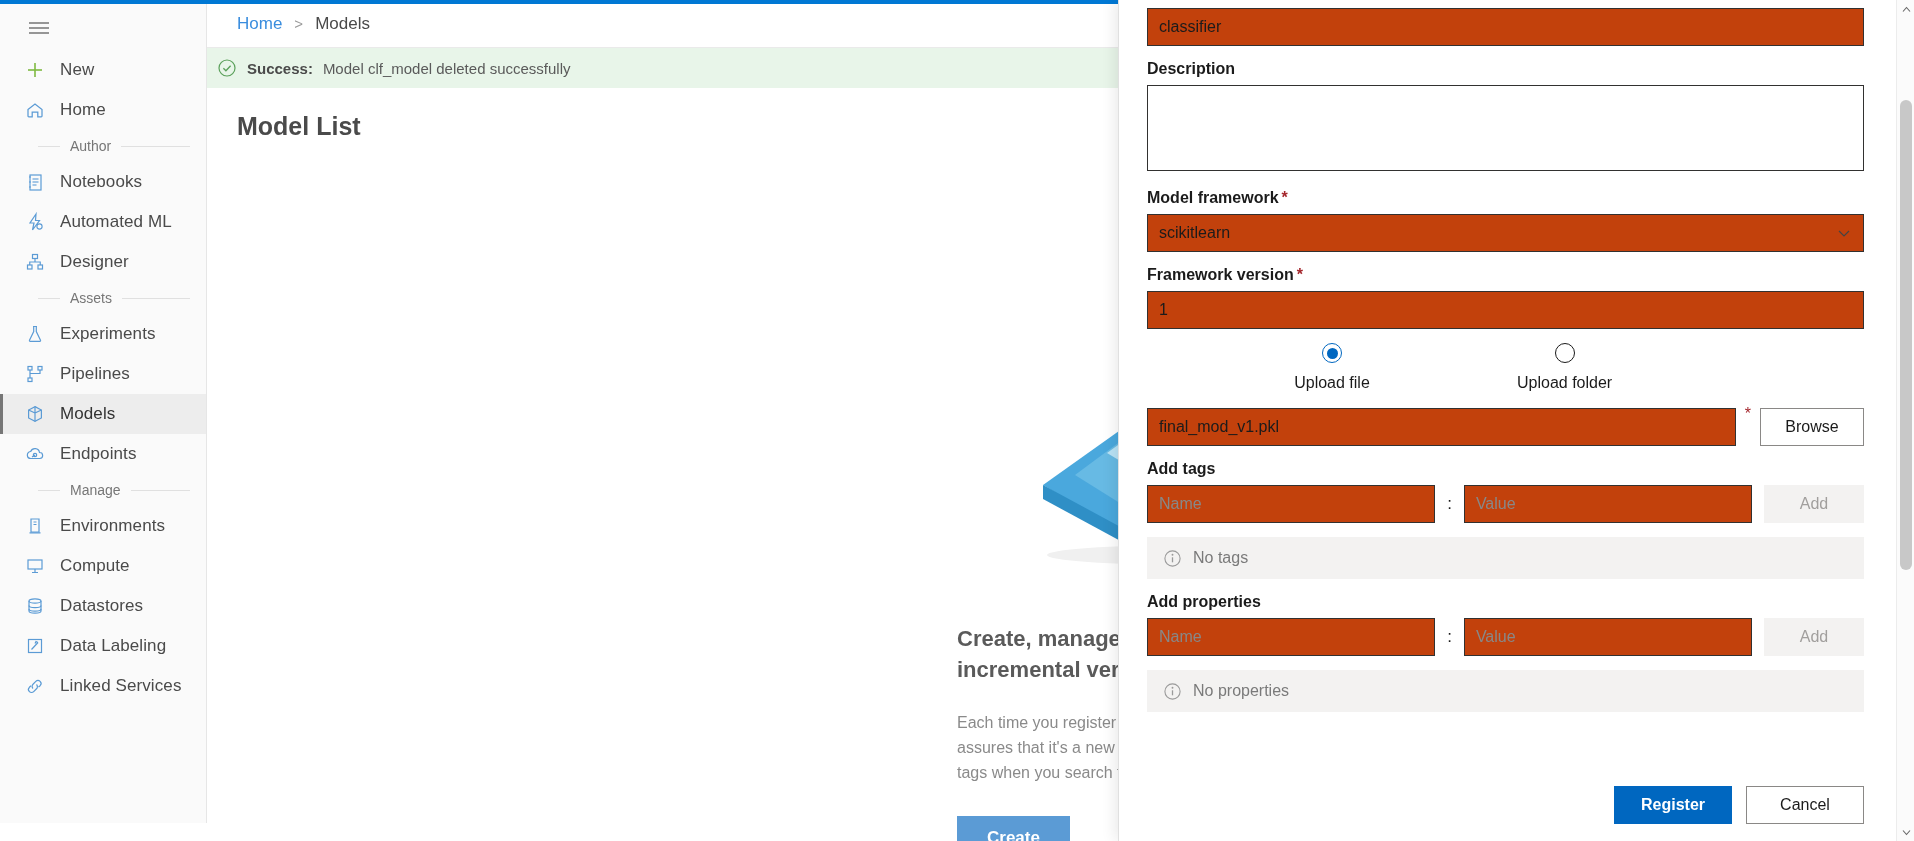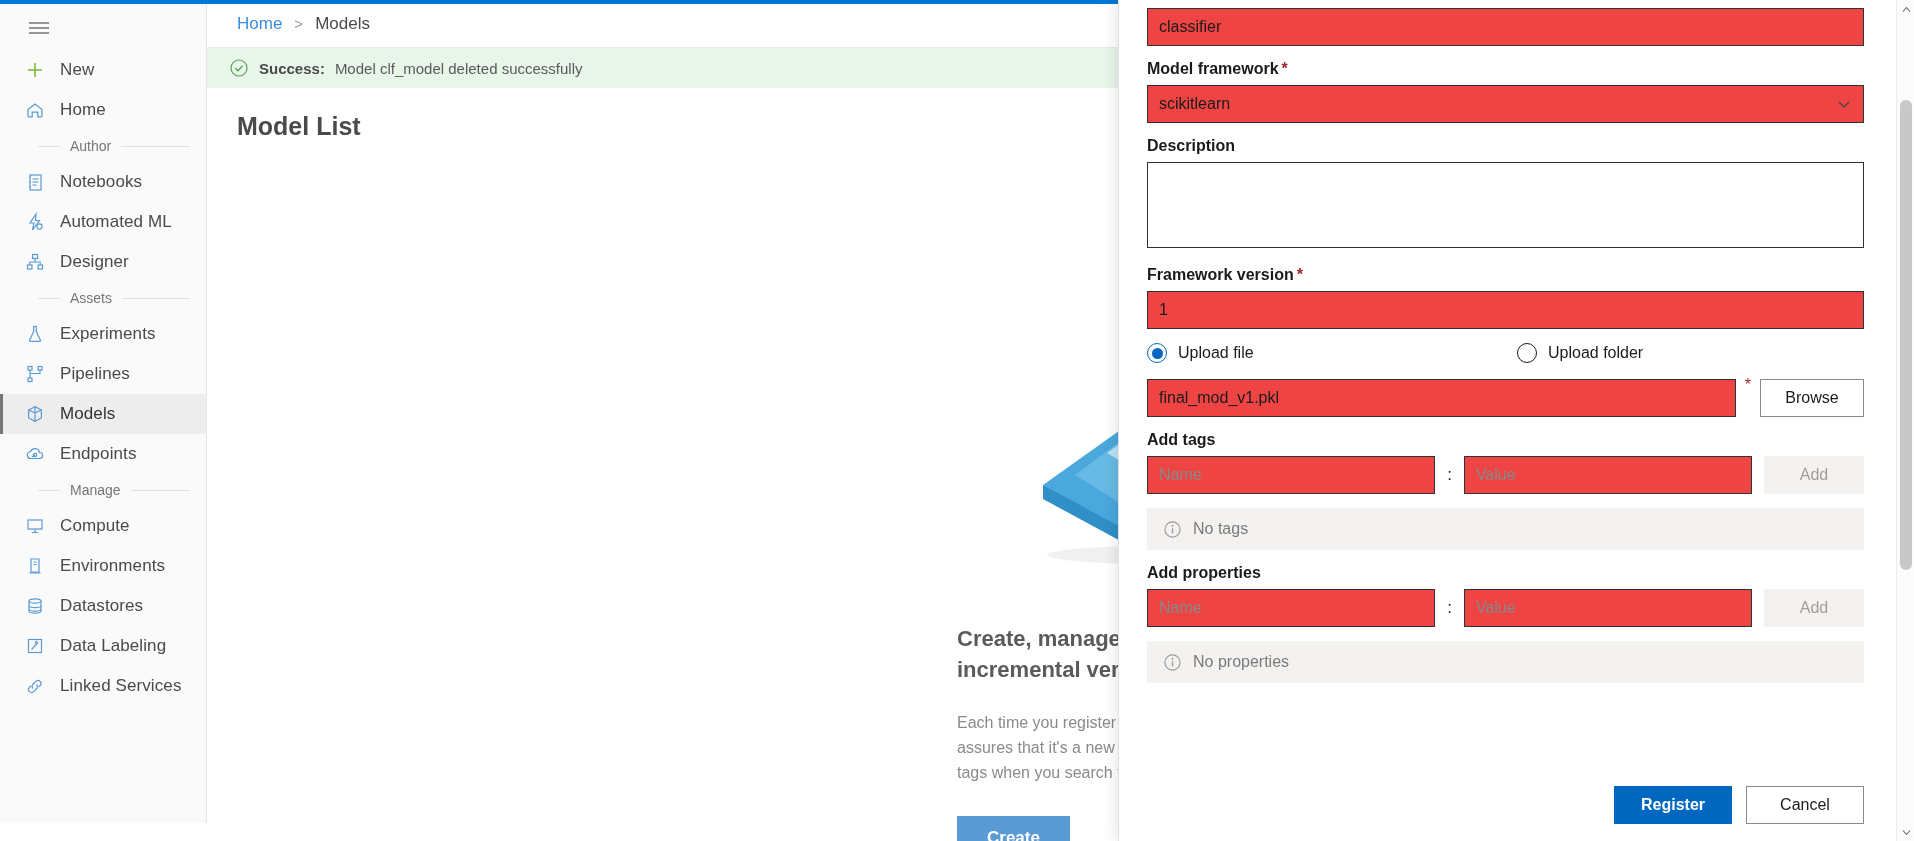--- a/index.html
+++ b/index.html
@@ -118,7 +118,7 @@
   .txt {
     width:100%; height:38px; border:1px solid #323130;
     font-size:16px; padding:0 11px; color:#1b1b1b;
-    font-family:inherit; background:#ef4444; outline:none;
+    font-family:inherit; background:#c2410c; outline:none;
   }
   .txt::placeholder { color:#888; }
   .ta {

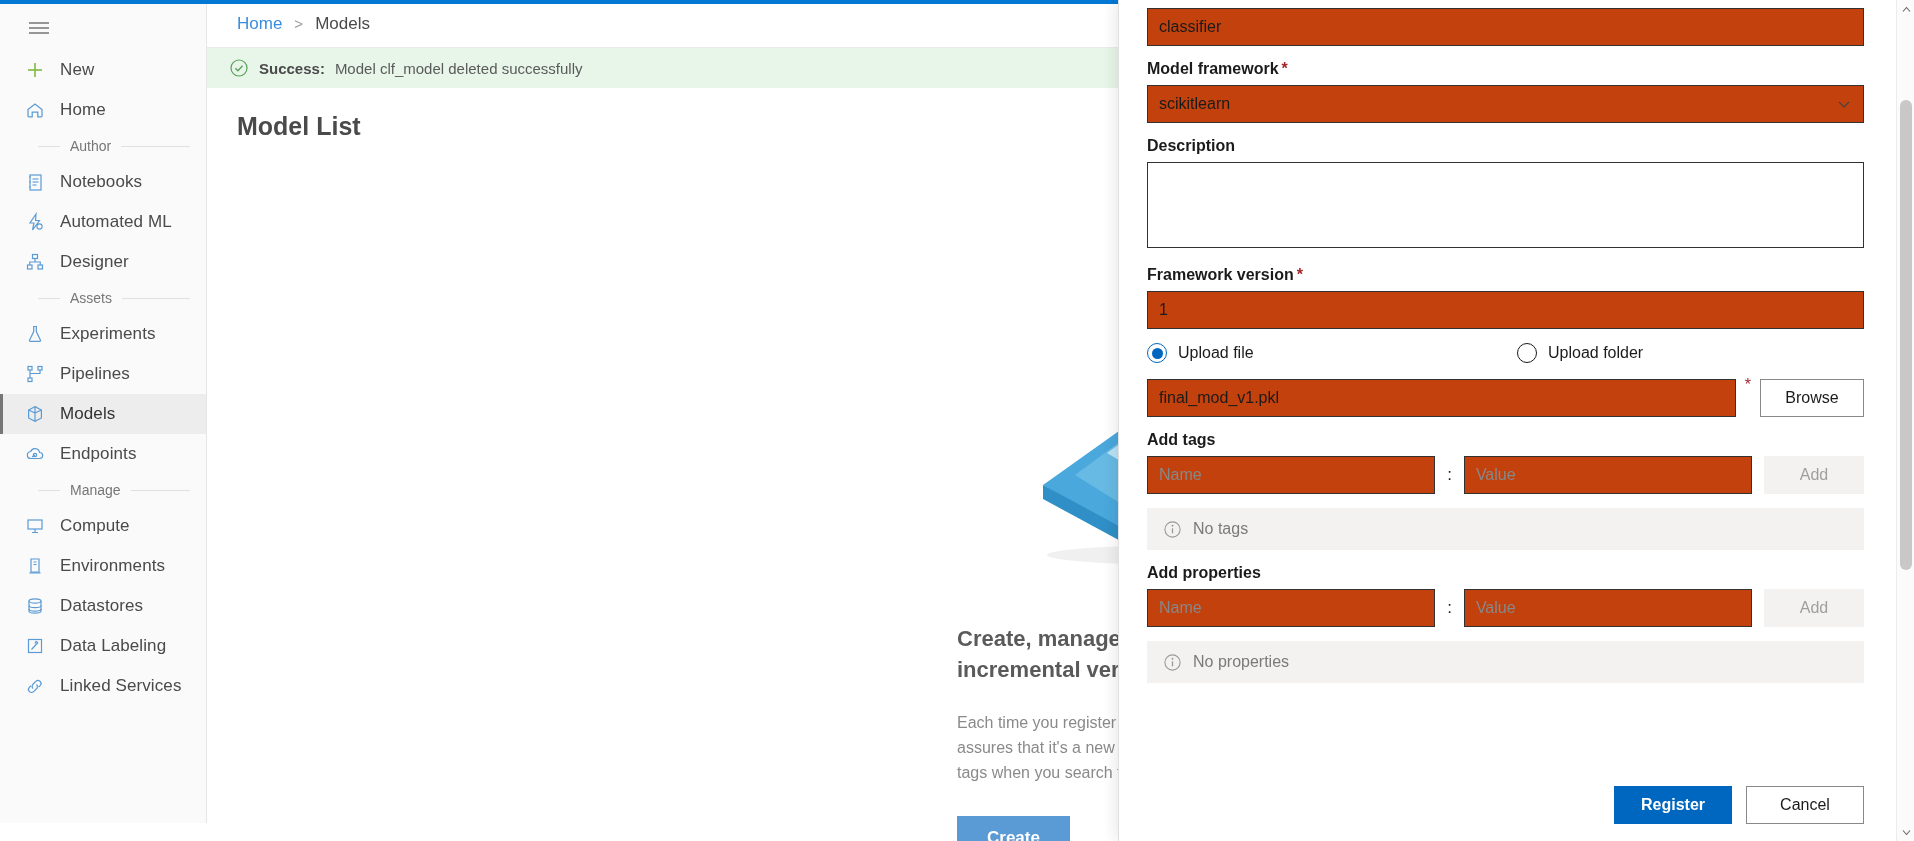--- a/index.html
+++ b/index.html
@@ -67,7 +67,7 @@
 
   .banner {
     height:40px; background:#e8f5e9; display:flex; align-items:center;
-    gap:10px; padding-left:22px; font-size:15px; color:#5a5a5a;
+    gap:10px; padding-left:10px; font-size:15px; color:#5a5a5a;
   }
   .banner .ok-ico { width:20px; height:20px; flex:0 0 20px; }
   .banner b { color:#4a4a4a; font-weight:bold; }

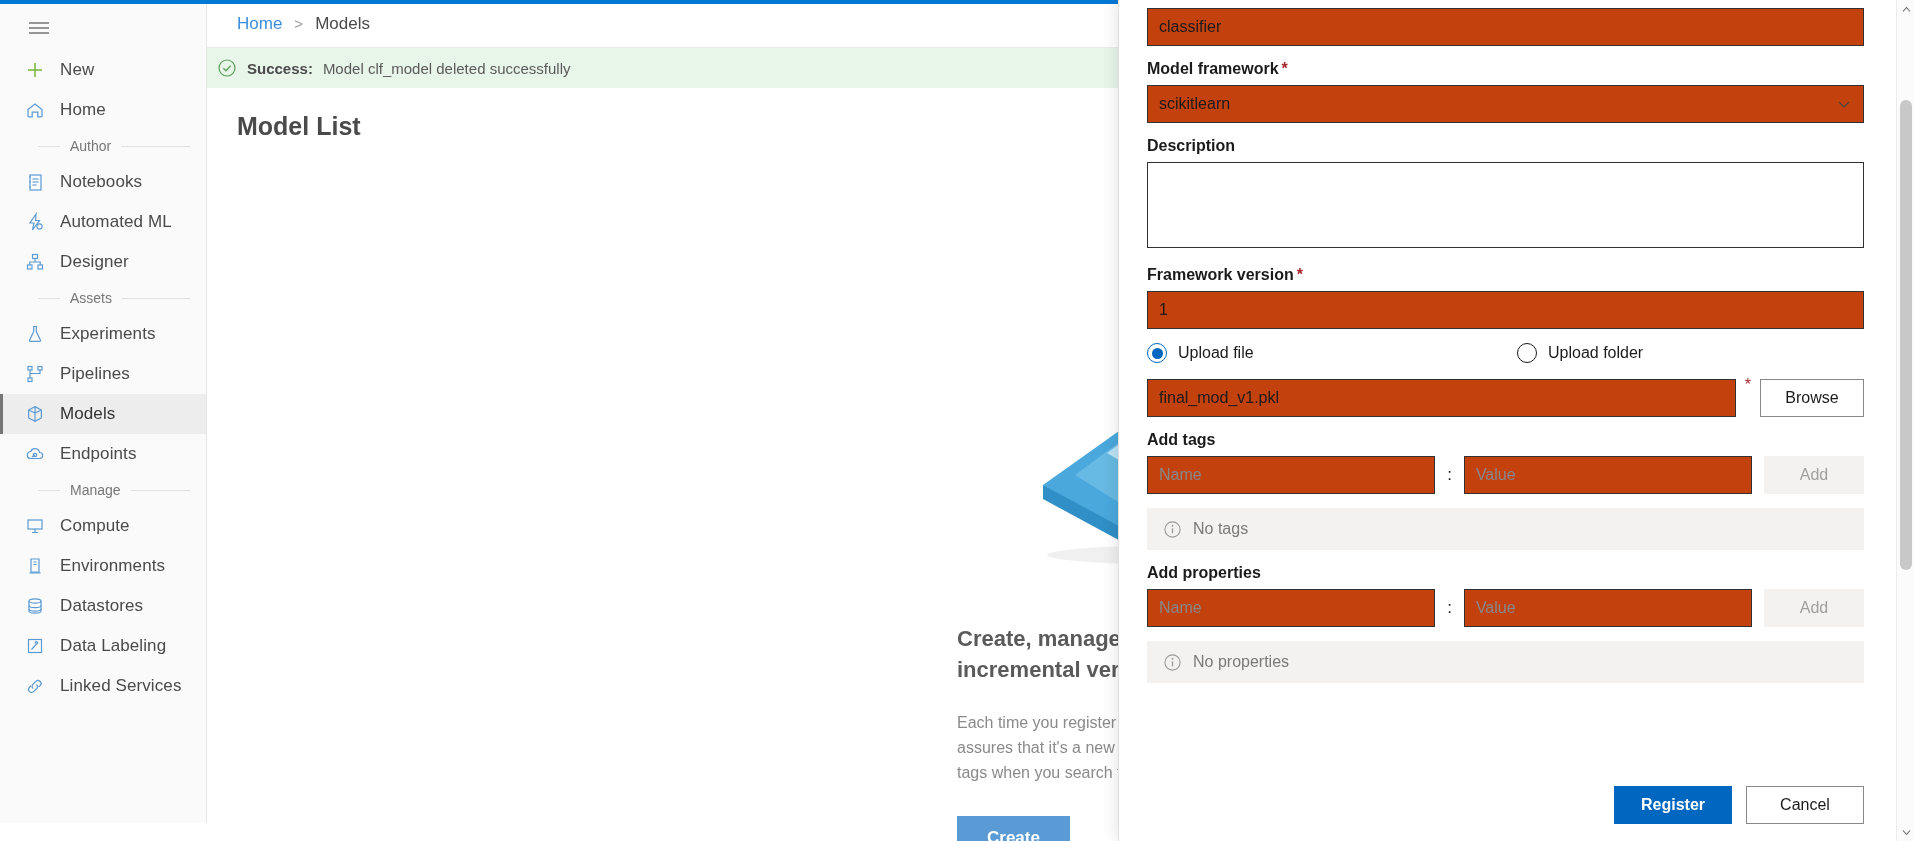--- a/index.html
+++ b/index.html
@@ -459,6 +459,11 @@
       </div>
 
       <div class="fld">
+        <label class="flabel">Description</label>
+        <textarea class="ta" style=""></textarea>
+      </div>
+
+      <div class="fld">
         <label class="flabel"><span>Model framework</span><span class="req">*</span></label>
         <div class="sel-wrap">
           <input class="txt" type="text" value="scikitlearn" style="">
@@ -466,11 +471,6 @@
                 <path d="M3 6l5 5 5-5" fill="none" stroke="#444" stroke-width="1.2"></path>
               </svg></span>
         </div>
-      </div>
-
-      <div class="fld">
-        <label class="flabel">Description</label>
-        <textarea class="ta" style=""></textarea>
       </div>
 
       <div class="fld">

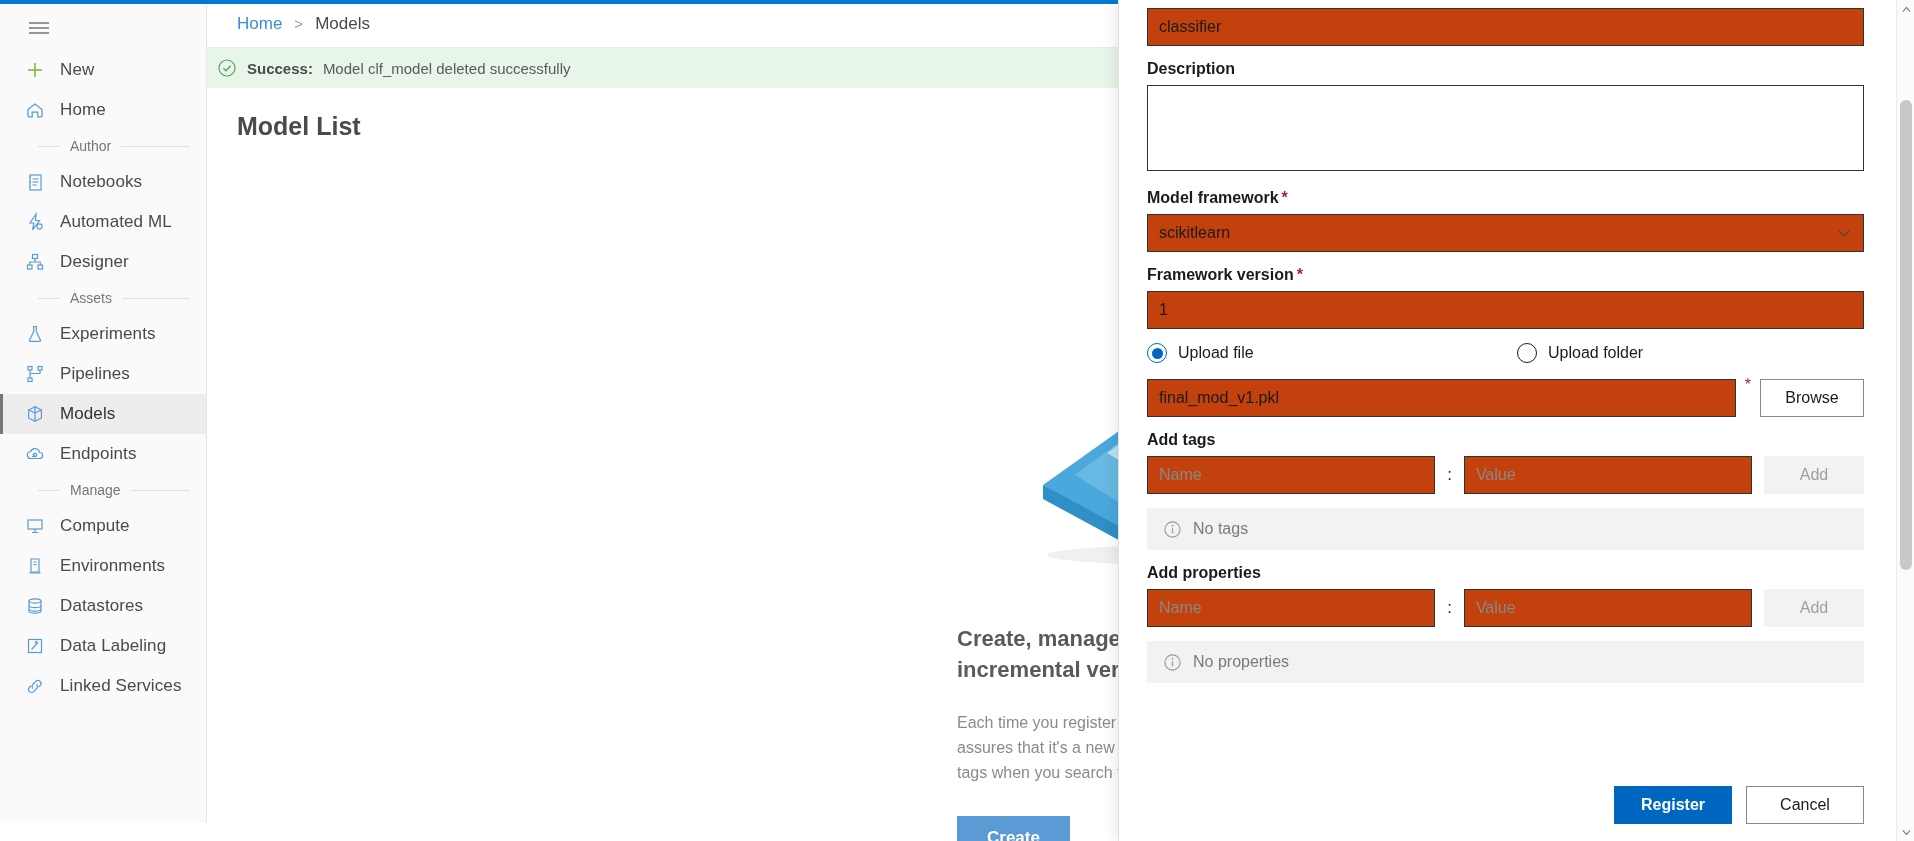--- a/index.html
+++ b/index.html
@@ -134,7 +134,7 @@
   }
   .radio {
     display:flex; align-items:center; gap:11px; cursor:pointer;
-    font-size:16px; color:#1b1b1b;
+    font-size:16px; color:#1b1b1b;flex-direction:column;
   }
   .radio:first-child { width:370px; }
   .rdot {

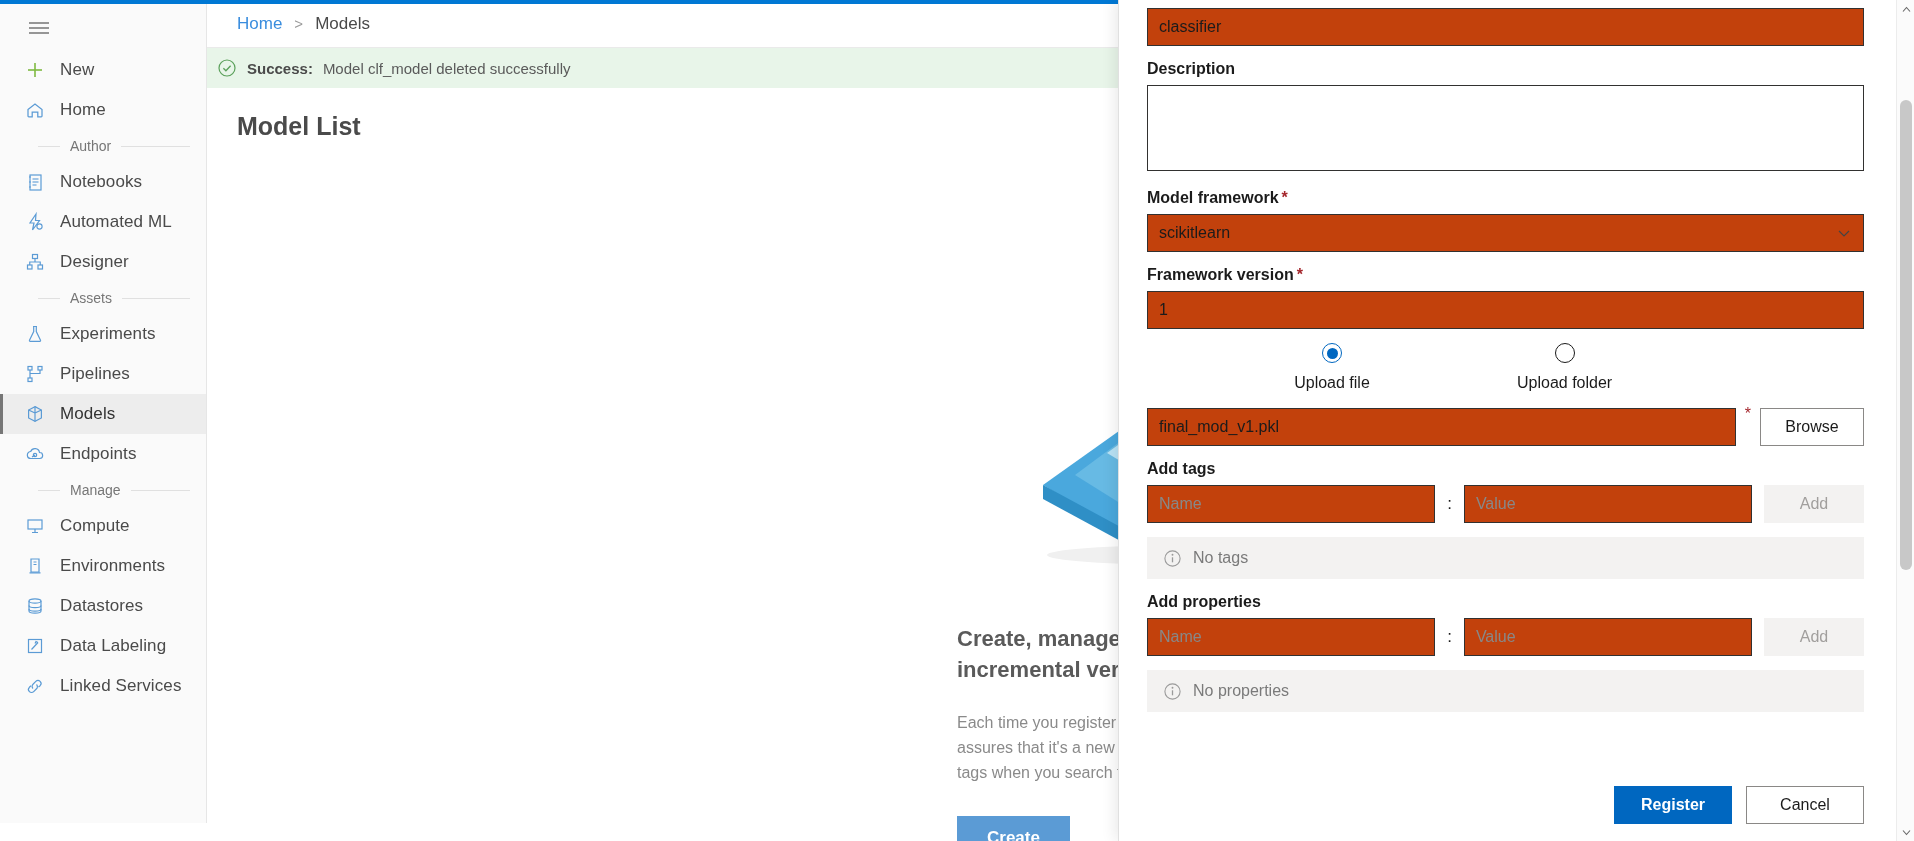--- a/index.html
+++ b/index.html
@@ -341,23 +341,23 @@
       <span class="nav-ico">
         <svg width="20" height="20" viewBox="0 0 20 20">
             <g fill="none" stroke="#5b9bd5" stroke-width="1.2">
+              <path d="M6 3h8v13H6z"></path>
+              <path d="M4.5 16.8h11M8.5 6h3M8.5 8.5h3"></path>
+            </g>
+          </svg>
+      </span>
+      <span class="nav-label">Environments</span>
+    </div>
+    <div class="nav-item">
+      <span class="nav-ico">
+        <svg width="20" height="20" viewBox="0 0 20 20">
+            <g fill="none" stroke="#5b9bd5" stroke-width="1.2">
               <rect x="3" y="4" width="14" height="9"></rect>
               <path d="M7 16.5h6M10 13v3.5"></path>
             </g>
           </svg>
       </span>
       <span class="nav-label">Compute</span>
-    </div>
-    <div class="nav-item">
-      <span class="nav-ico">
-        <svg width="20" height="20" viewBox="0 0 20 20">
-            <g fill="none" stroke="#5b9bd5" stroke-width="1.2">
-              <path d="M6 3h8v13H6z"></path>
-              <path d="M4.5 16.8h11M8.5 6h3M8.5 8.5h3"></path>
-            </g>
-          </svg>
-      </span>
-      <span class="nav-label">Environments</span>
     </div>
     <div class="nav-item">
       <span class="nav-ico">

